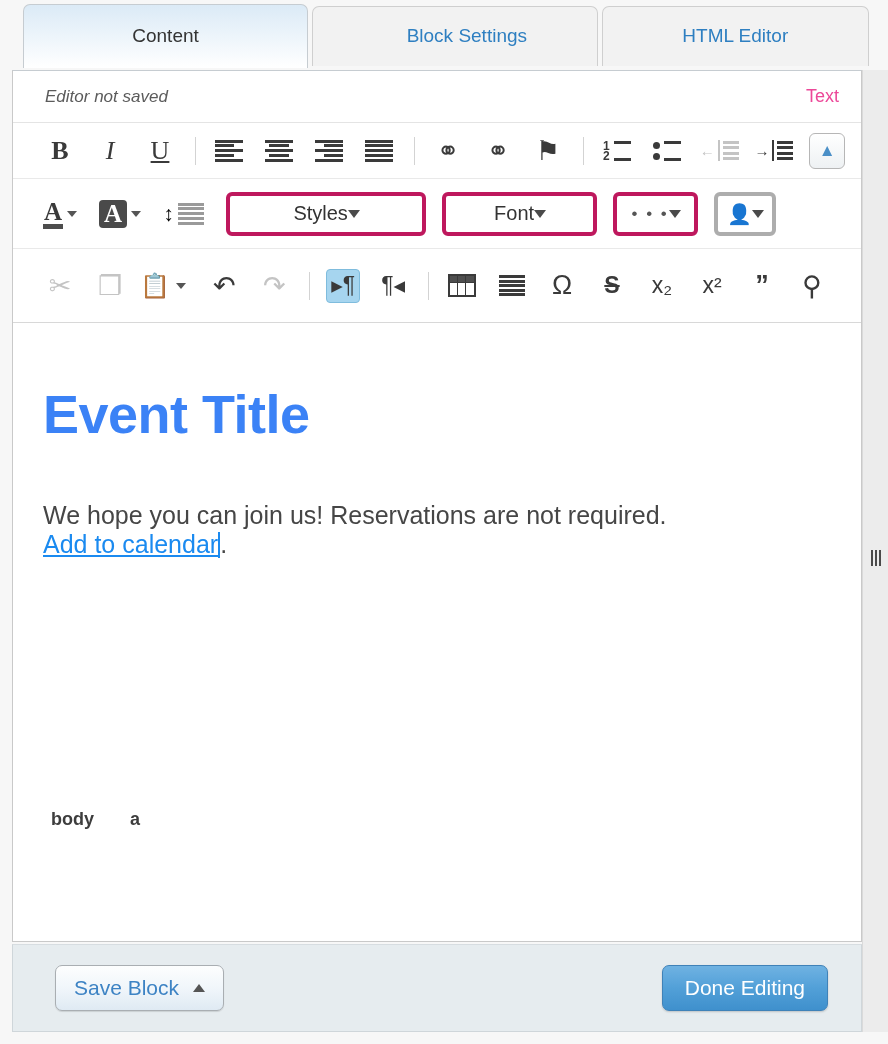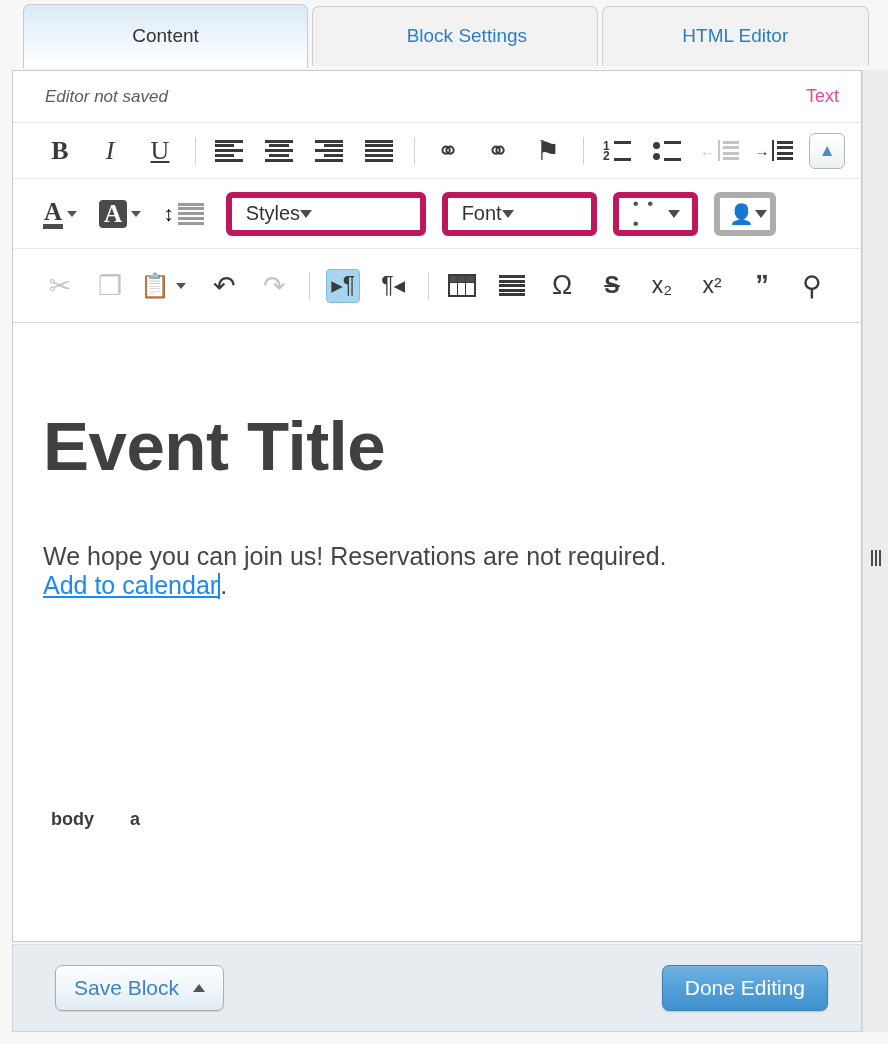--- a/index.html
+++ b/index.html
@@ -181,12 +181,12 @@
   
   .dd {
     height: 44px;
-    border: 6px solid #be185d;
+    border: 4px solid #be185d;
     border-radius: 6px;
     background: #ffffff;
     display: flex;
     align-items: center;
-    justify-content: flex-start;
+    justify-content: center;
     padding: 0 12px 0 14px;
     font-size: 20px;
     color: #333;

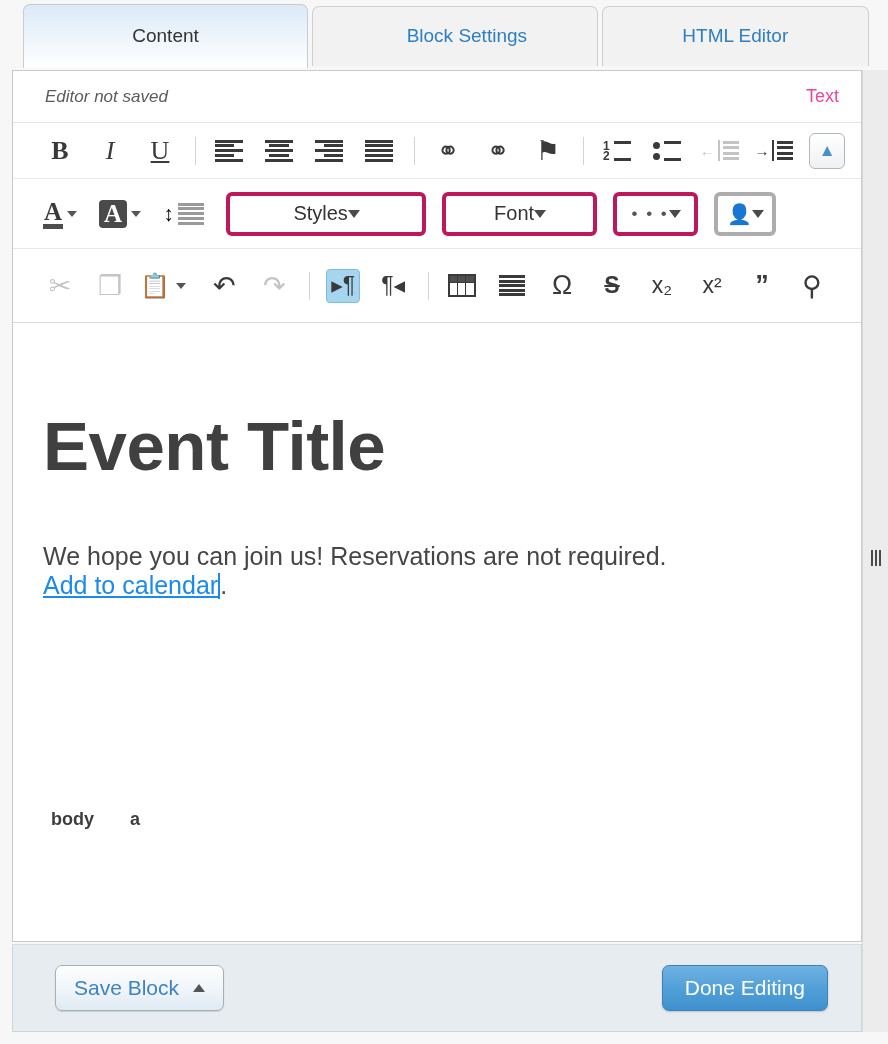--- a/index.html
+++ b/index.html
@@ -236,12 +236,11 @@
     overflow: hidden;
   }
   .doc-title {
-    font-size: 69px;
+    font-size: 54px;
     font-weight: bold;
-    color: #404040;
+    color: #3b82f6;
     letter-spacing: -0.5px;
     margin-bottom: 56px;
-    margin-top: 24px;
   }
   .doc-para {
     font-size: 25px;

